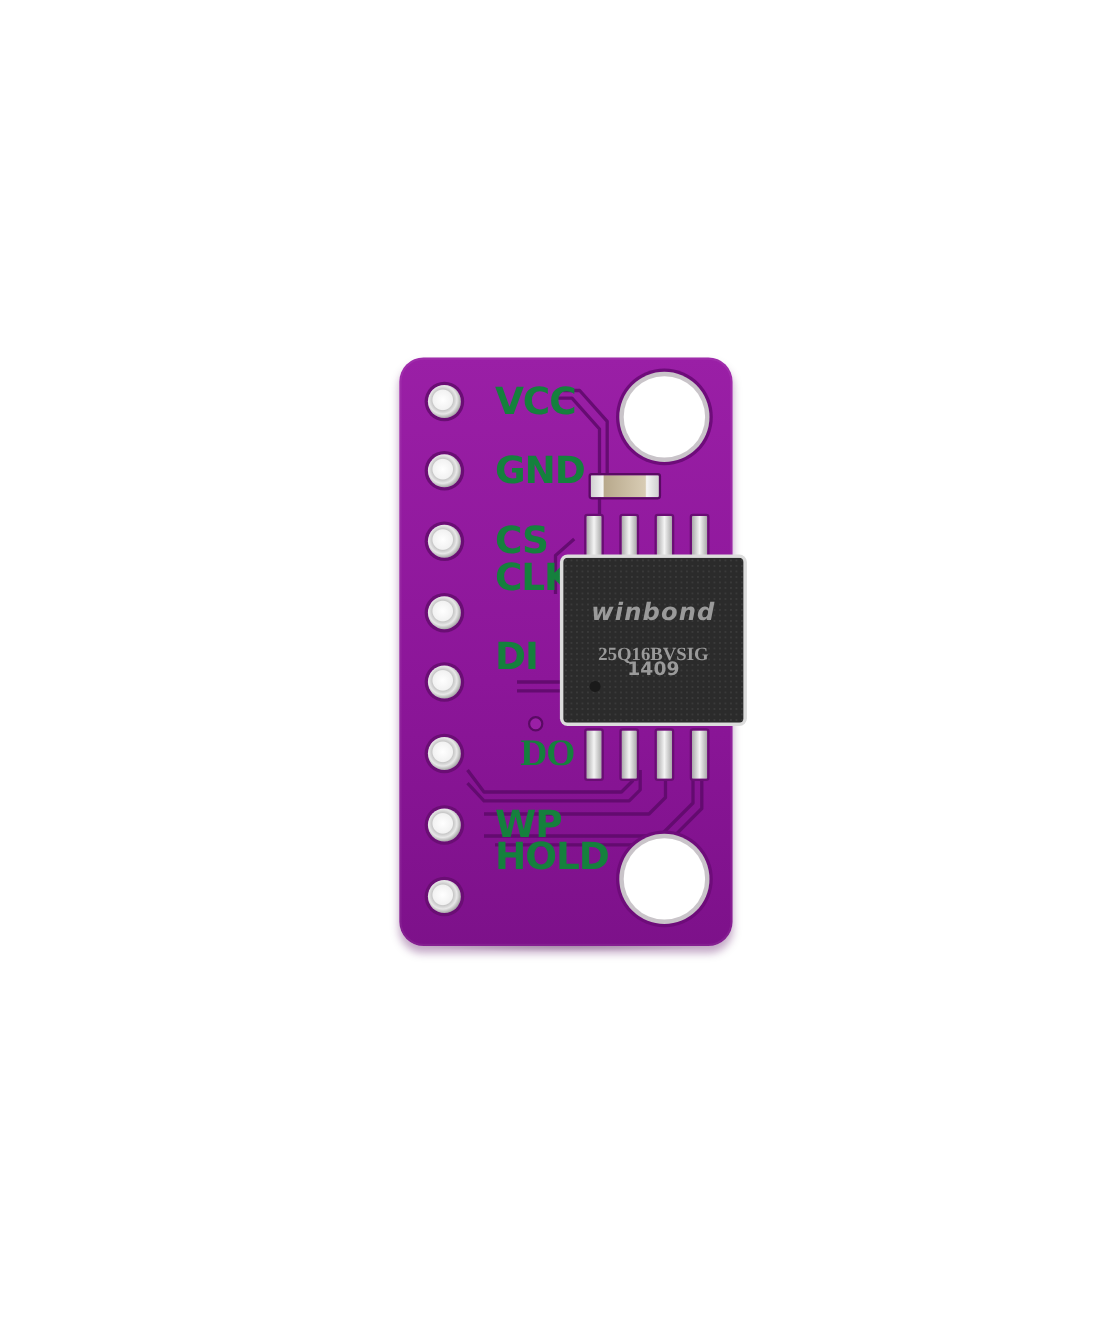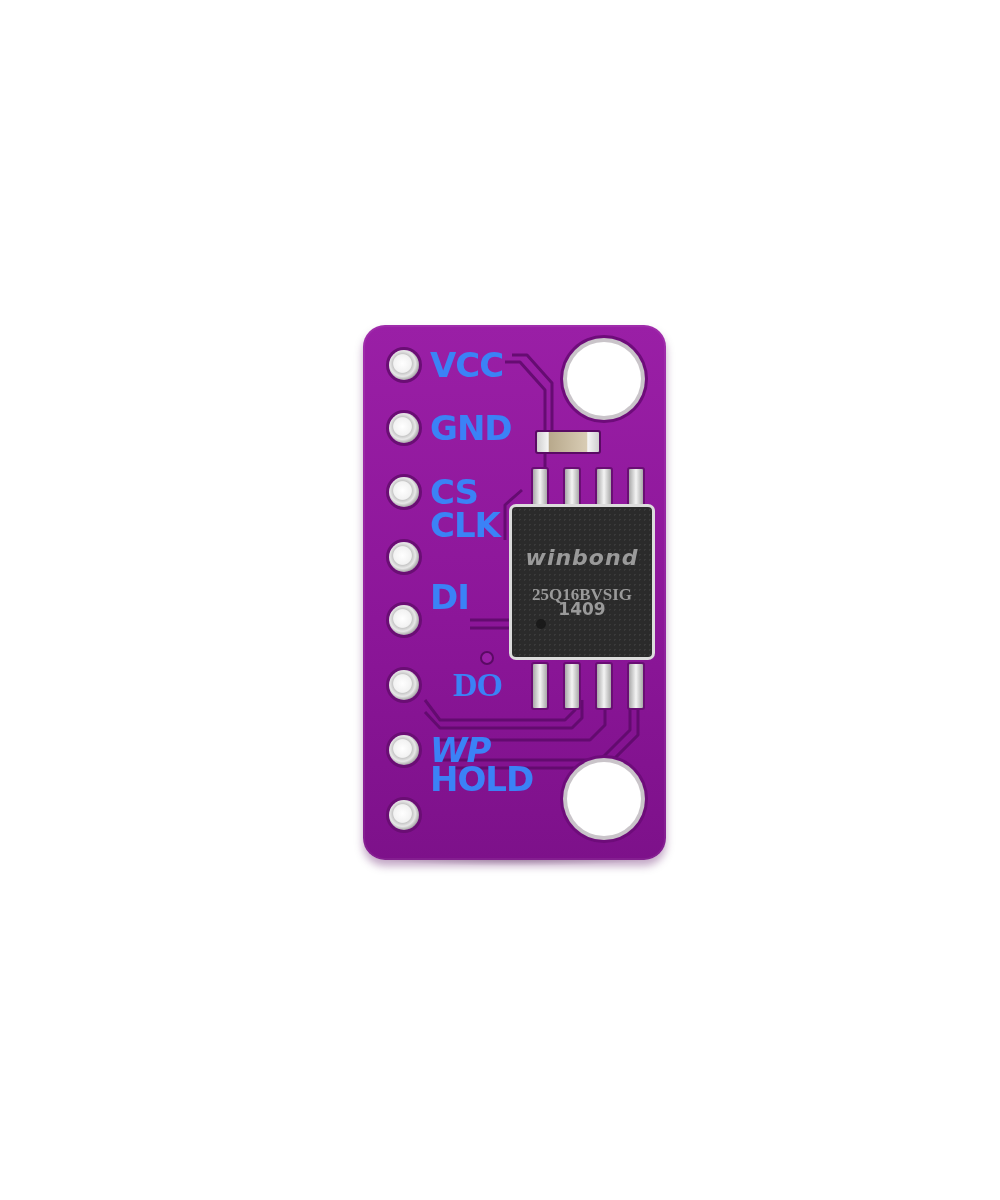--- a/index.html
+++ b/index.html
@@ -21,8 +21,8 @@
     box-shadow:0 0 0 3px #6a0e74;
   }
   .label {
-    position:absolute; color:#3b82f6; font-family:"DejaVu Sans", sans-serif;
-    font-weight:bold; font-size:34px; letter-spacing:-1px; line-height:1;
+    position:absolute; color:#15803d; font-family:"DejaVu Sans", sans-serif;
+    font-weight:bold; font-size:34px; letter-spacing:-1px; line-height:1;margin-left:20px;
   }
   .hole {
     position:absolute; width:74px; height:74px; border-radius:50%;

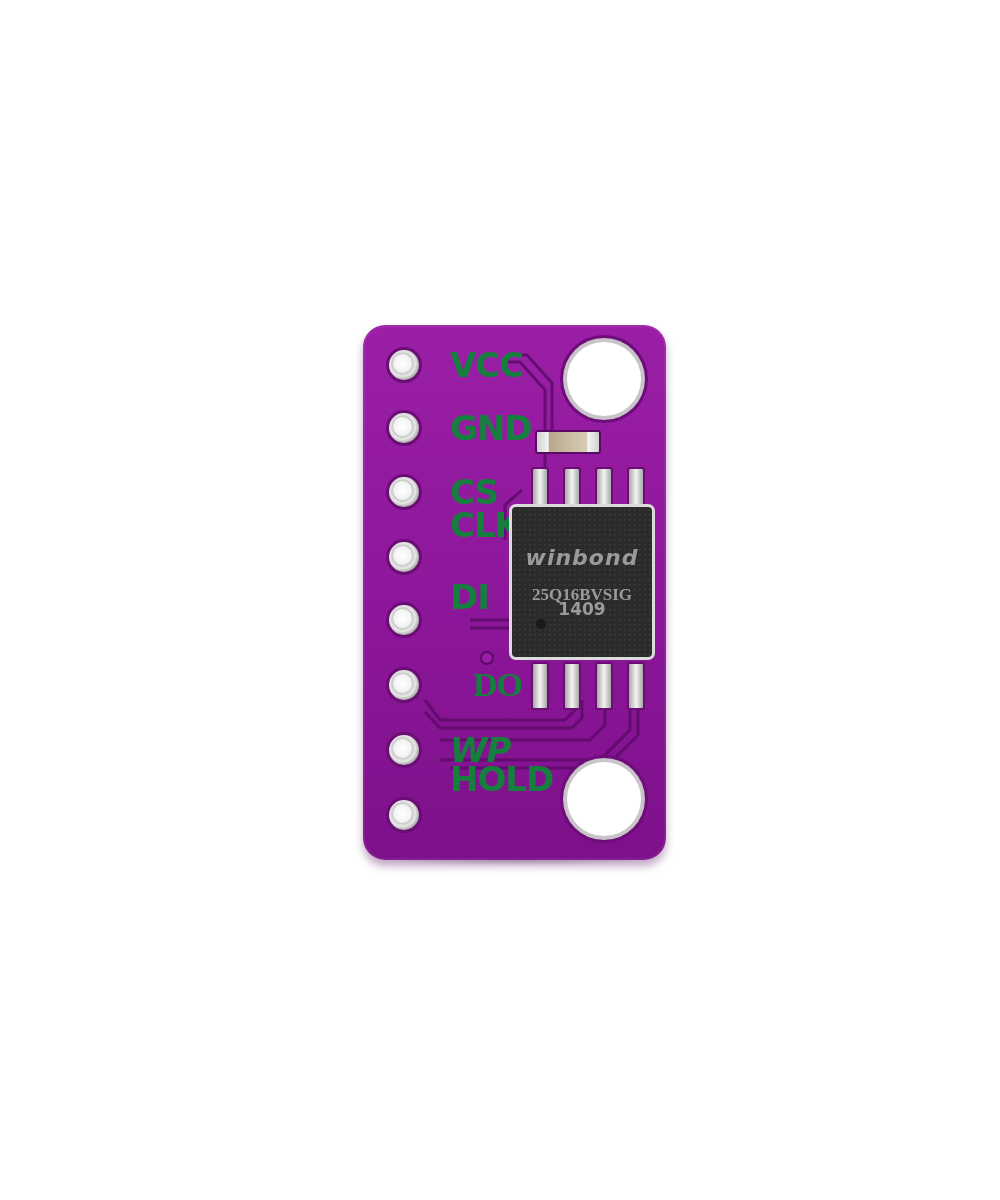--- a/index.html
+++ b/index.html
@@ -30,7 +30,7 @@
     box-shadow:0 0 0 4px #c9c4c9, 0 0 0 7px #6e0c7a;
   }
   .chip {
-    position:absolute; left:512px; top:507px; width:140px; height:150px;
+    position:absolute; left:512px; top:507px; width:164px; height:150px;
     background:#2b2b2b; border-radius:4px;
     box-shadow:0 0 0 3px #dcdcdc;
     background-image:radial-gradient(#3a3a3a 1px, transparent 1px);

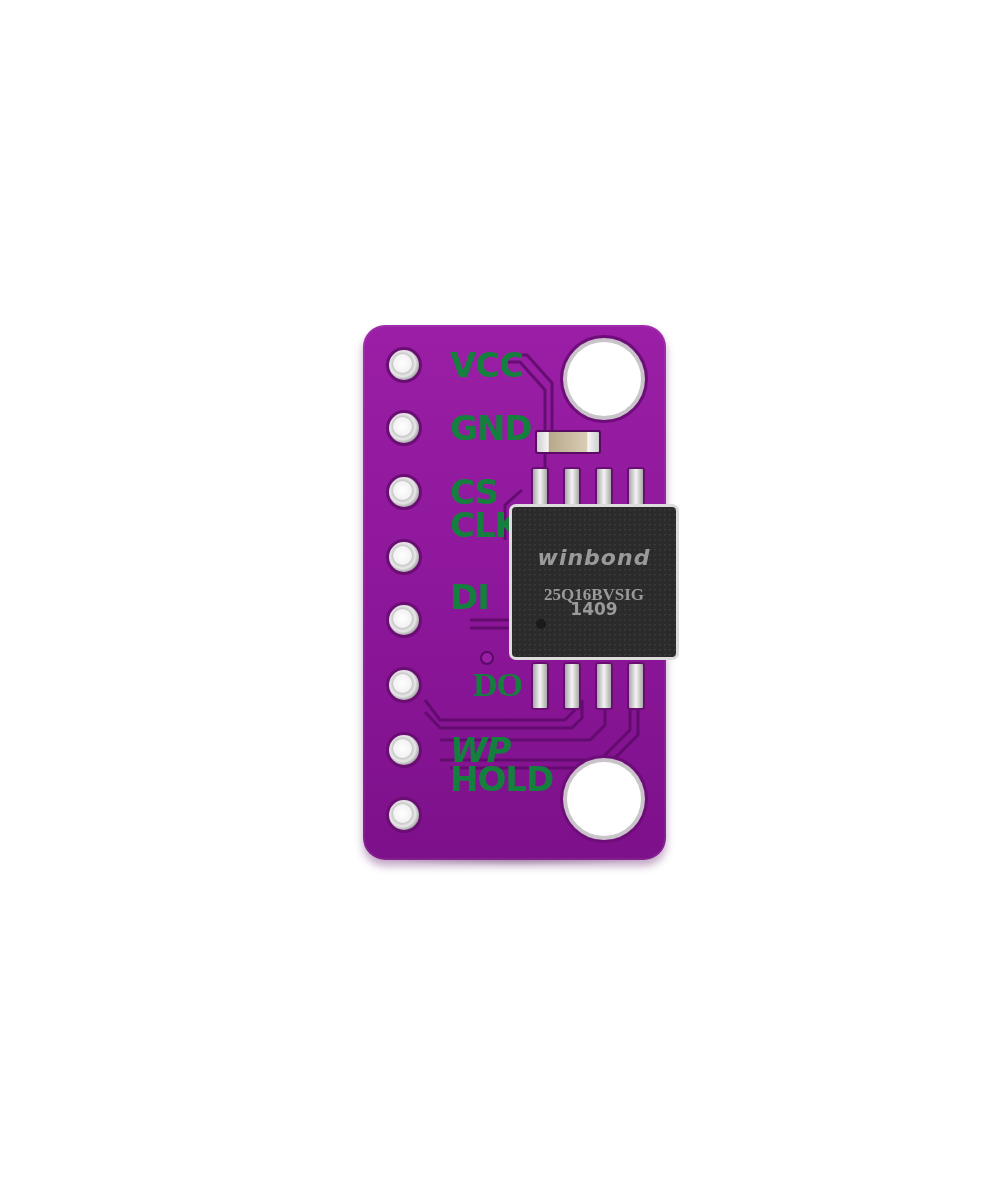--- a/index.html
+++ b/index.html
@@ -96,7 +96,7 @@
 <div class="label" style="left:430px;top:508px;">CLK</div>
 <div class="label" style="left:430px;top:580px;">DI</div>
 <div class="label" style="left:453px;top:668px;font-family:Liberation Serif, serif;">DO</div>
-<div class="label" style="left:430px;top:733px;font-style:italic;">WP</div>
+<div class="label" style="left:430px;top:733px;">WP</div>
 <div class="label" style="left:430px;top:762px;">HOLD</div>
 
 <div class="smd"></div>

